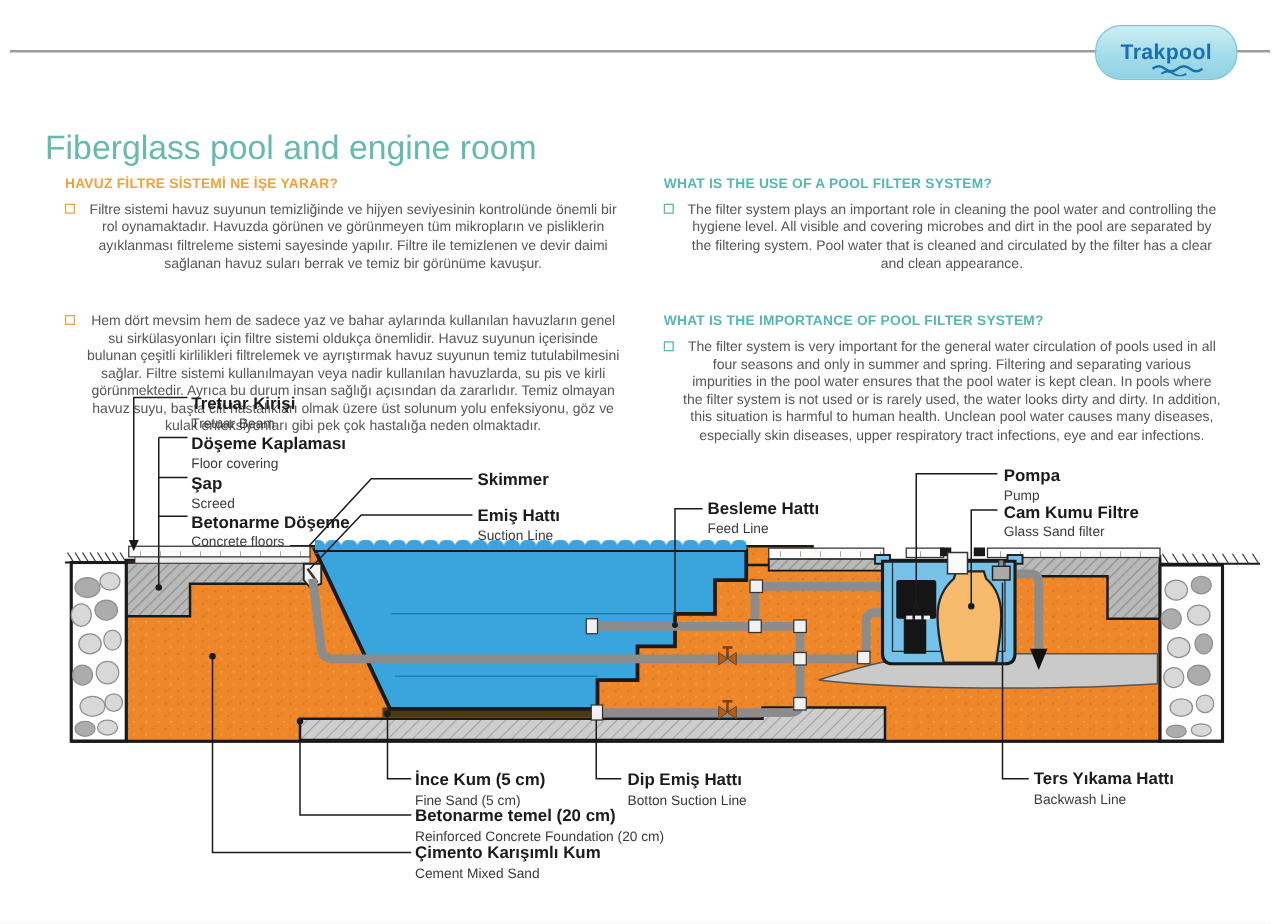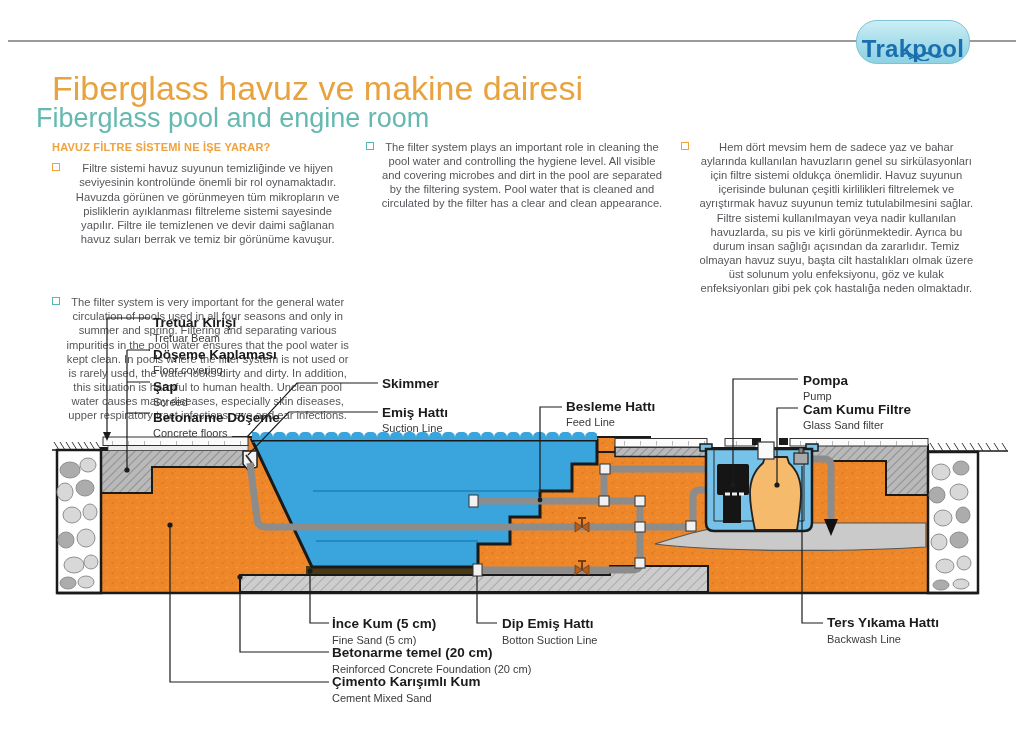--- a/index.html
+++ b/index.html
@@ -6,10 +6,10 @@
   .page{position:relative;width:1024px;height:739px;background:#ffffff;overflow:hidden;
         font-family:"Liberation Sans",sans-serif;margin:0 auto;}
   .top-rule{position:absolute;left:8px;right:8px;top:40px;height:2px;background:#9b9b9b;}
-  .logo{position:absolute;left:856px;top:20px;width:112px;height:42px;border-radius:21px;
+  .logo{position:absolute;left:876px;top:20px;width:112px;height:42px;border-radius:21px;
         background:linear-gradient(180deg,#cdeef5 0%,#a5dcea 55%,#8fd2e3 100%);
-        border:1px solid #7cc3d6;display:flex;align-items:flex-end;justify-content:center;
-        color:#1a6fae;font-weight:bold;font-size:24px;letter-spacing:.3px;}
+        border:1px solid #7cc3d6;display:flex;align-items:center;justify-content:center;
+        color:#1a6fae;font-weight:bold;font-size:17px;letter-spacing:.3px;}
   .logo-wave{position:absolute;left:44px;top:30px;}
   .title{position:absolute;left:52px;top:69px;font-size:34px;color:#e8a23e;white-space:nowrap;}
   .subtitle{position:absolute;left:36px;top:103px;font-size:27px;color:#66b9b1;white-space:nowrap;}

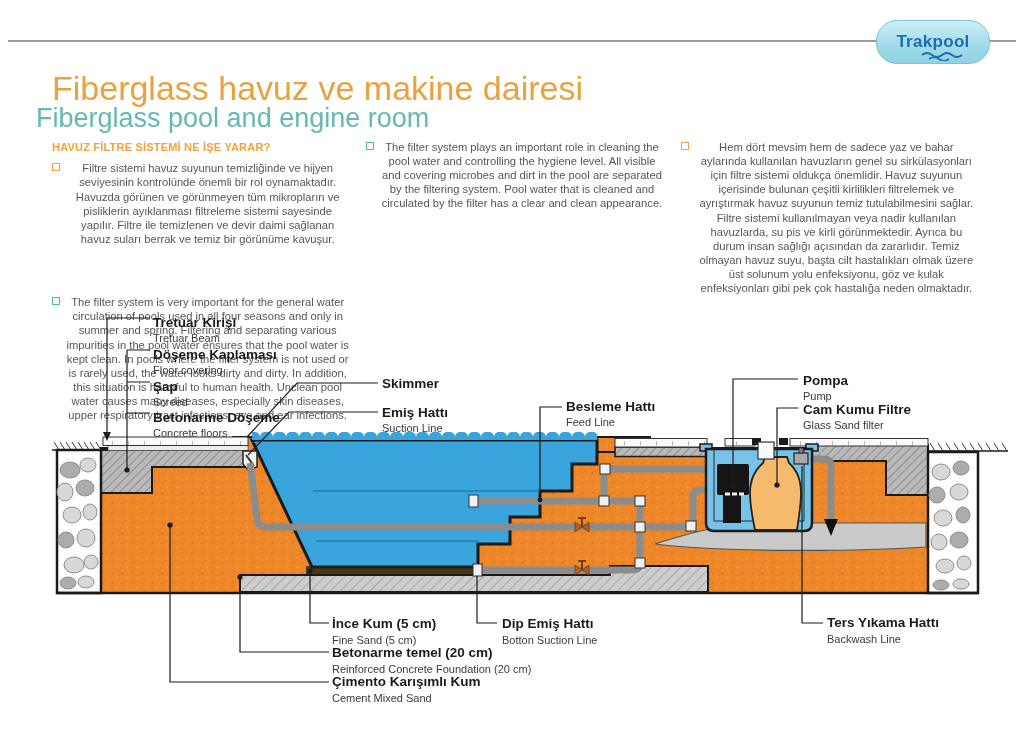--- a/index.html
+++ b/index.html
@@ -51,7 +51,6 @@
     </svg>
   </div>
 
-  <div class="title">Fiberglass havuz ve makine dairesi</div>
   <div class="subtitle">Fiberglass pool and engine room</div>
 
   <div class="columns">

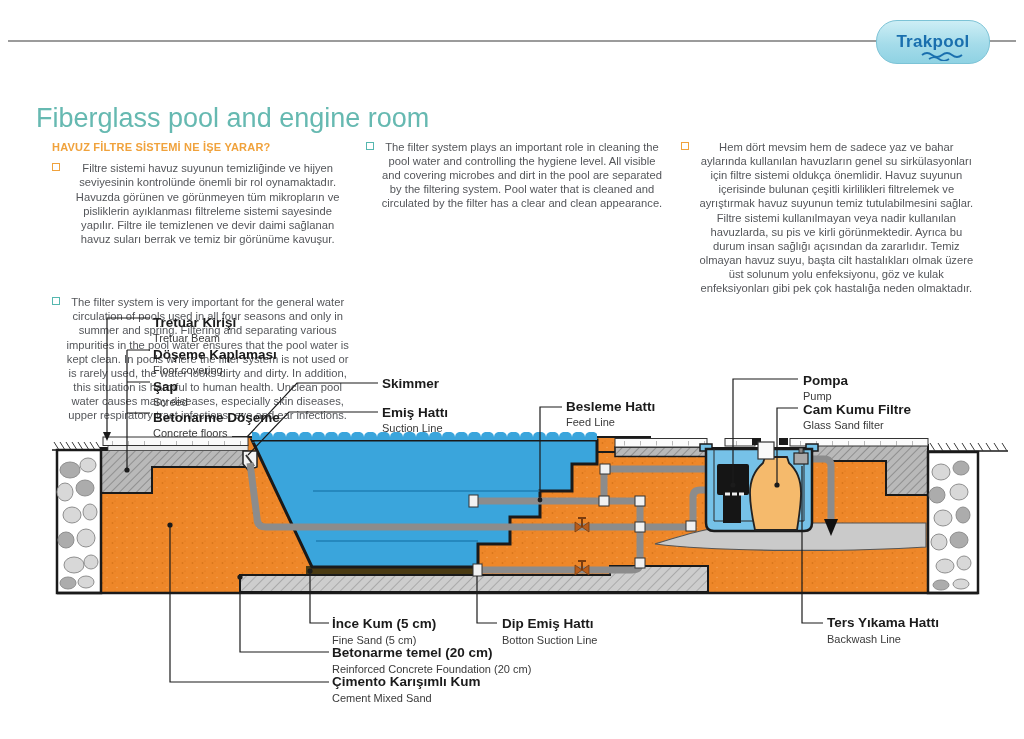--- a/index.html
+++ b/index.html
@@ -14,7 +14,7 @@
   .title{position:absolute;left:52px;top:69px;font-size:34px;color:#e8a23e;white-space:nowrap;}
   .subtitle{position:absolute;left:36px;top:103px;font-size:27px;color:#66b9b1;white-space:nowrap;}
   .columns{position:absolute;left:52px;top:140px;width:926px;display:grid;
-           grid-template-columns:repeat(3,1fr);column-gap:17px;}
+           grid-template-columns:repeat(2,1fr);column-gap:17px;gap:32px;}
   .col-heading{font-size:11px;font-weight:bold;line-height:1.3;margin:0 0 7px 0;letter-spacing:.2px;}
   .col.orange .col-heading{color:#f0a23c;}
   .col.teal .col-heading{color:#55b7af;}

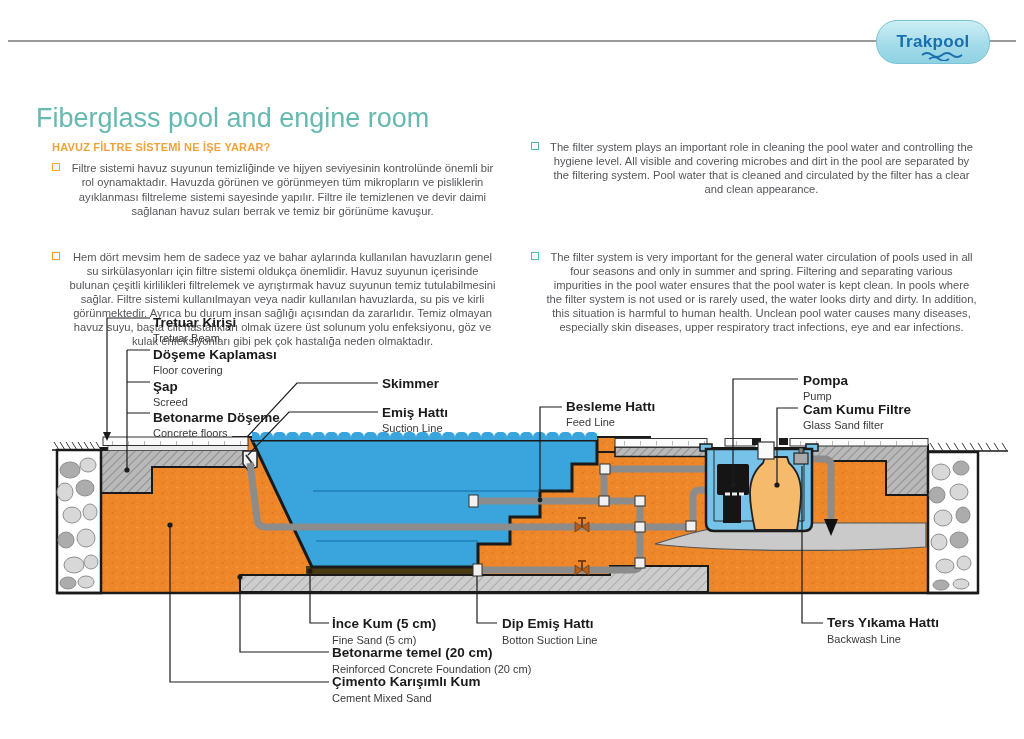--- a/index.html
+++ b/index.html
@@ -62,6 +62,7 @@
       </div>
     </div>
     <div class="col teal">
+      <h3 class="col-heading">WHAT IS THE USE OF A POOL FILTER SYSTEM?</h3>
       <div class="para">
         <span class="bullet"></span>
         <span>The filter system plays an important role in cleaning the pool water and controlling the hygiene level. All visible and covering microbes and dirt in the pool are separated by the filtering system. Pool water that is cleaned and circulated by the filter has a clear and clean appearance.</span>

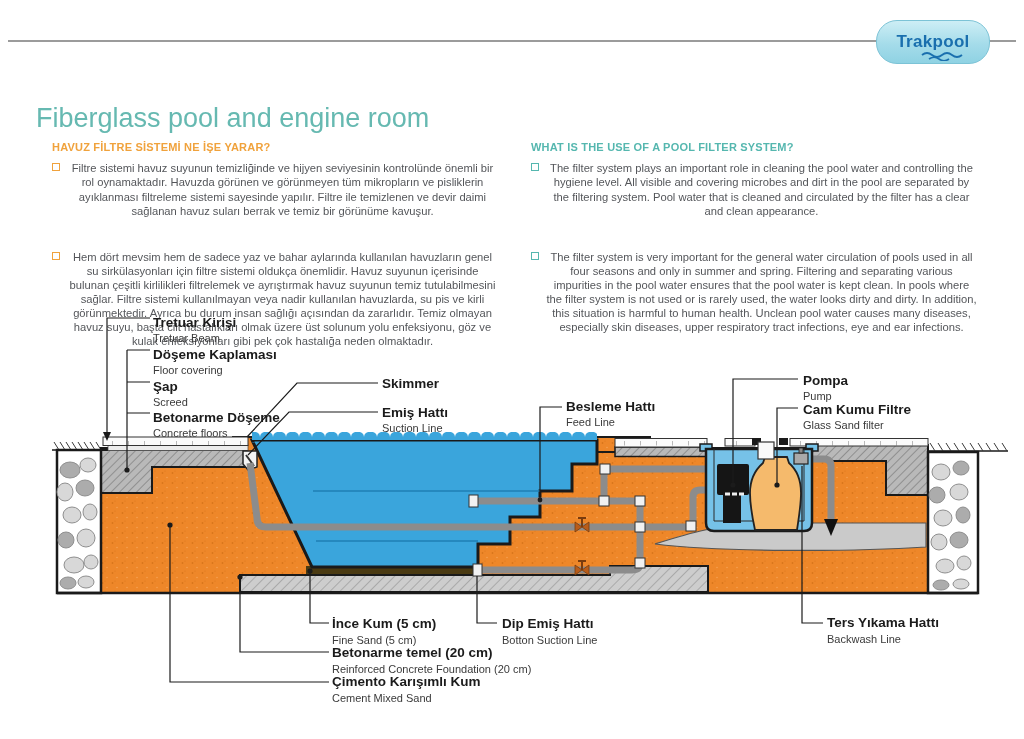--- a/index.html
+++ b/index.html
@@ -75,6 +75,7 @@
       </div>
     </div>
     <div class="col teal">
+      <h3 class="col-heading">WHAT IS THE IMPORTANCE OF POOL FILTER SYSTEM?</h3>
       <div class="para">
         <span class="bullet"></span>
         <span>The filter system is very important for the general water circulation of pools used in all four seasons and only in summer and spring. Filtering and separating various impurities in the pool water ensures that the pool water is kept clean. In pools where the filter system is not used or is rarely used, the water looks dirty and dirty. In addition, this situation is harmful to human health. Unclean pool water causes many diseases, especially skin diseases, upper respiratory tract infections, eye and ear infections.</span>

